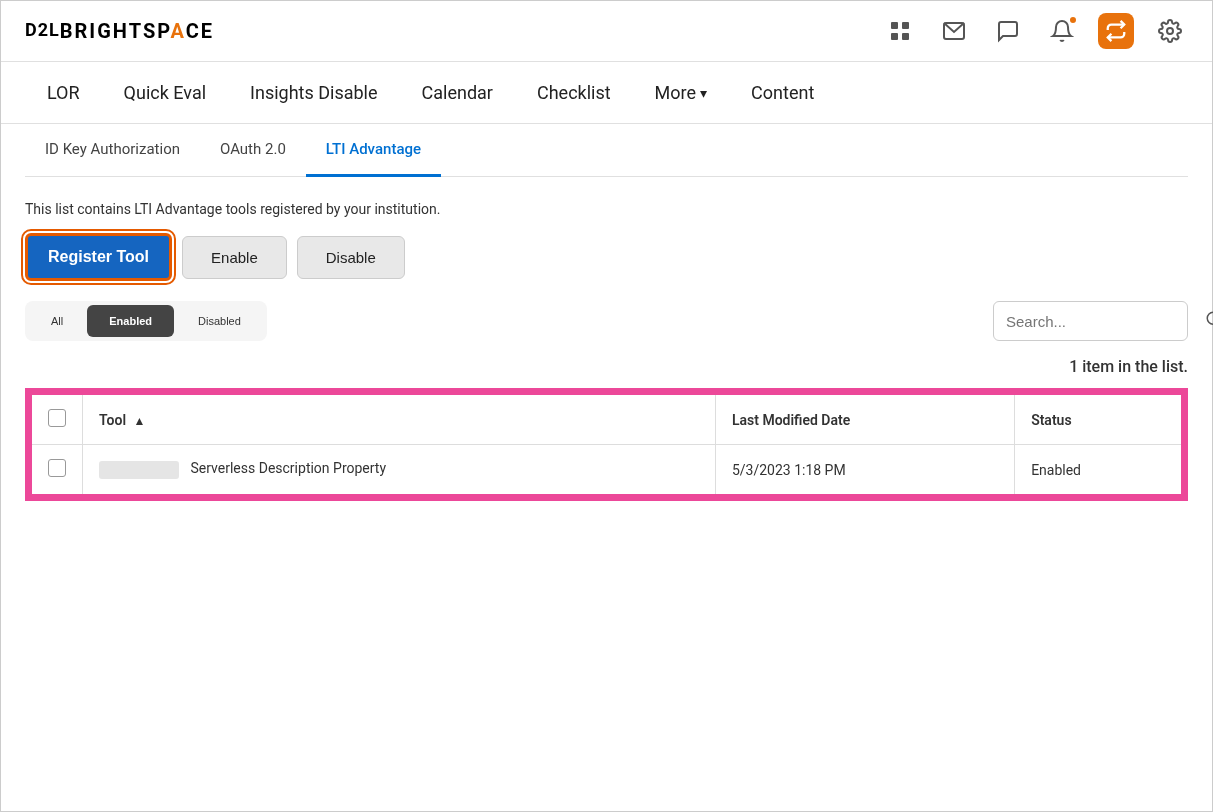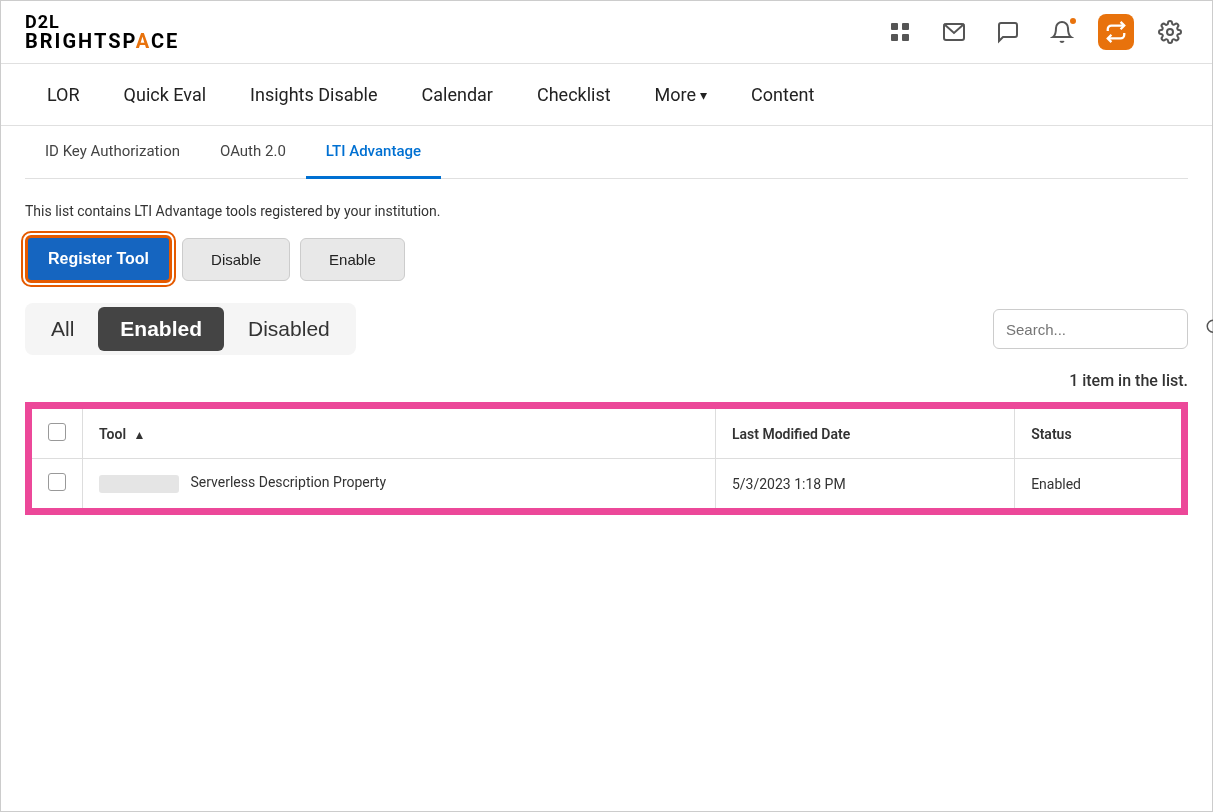--- a/index.html
+++ b/index.html
@@ -25,7 +25,7 @@
 
     .logo-area {
       display: flex;
-      flex-direction: column;
+      flex-direction: row;
       line-height: 1;
     }
 

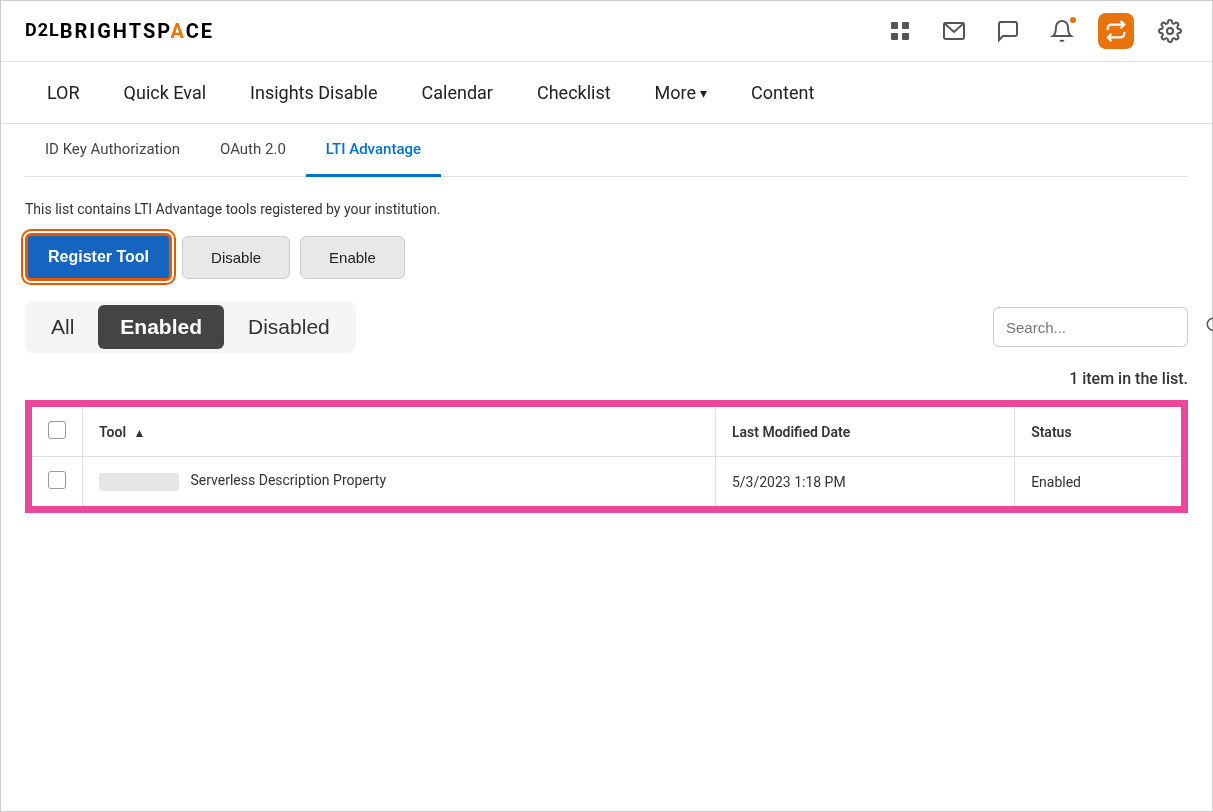--- a/index.html
+++ b/index.html
@@ -392,8 +392,8 @@
 
     <div class="action-buttons">
       <button class="btn-register">Register Tool</button>
+      <button class="btn-secondary">Enable</button>
       <button class="btn-secondary">Disable</button>
-      <button class="btn-secondary">Enable</button>
     </div>
 
     <div class="filter-search-row">

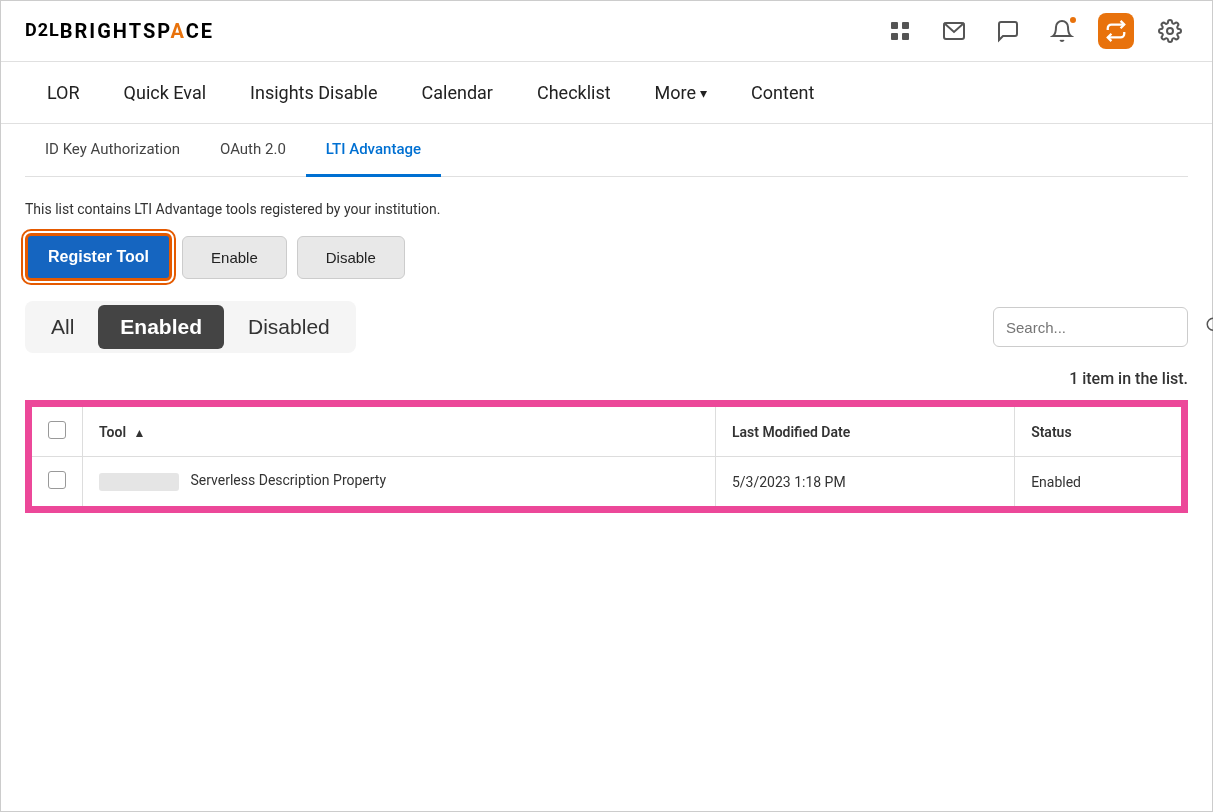--- a/index.html
+++ b/index.html
@@ -195,7 +195,7 @@
 
     .filter-tab {
       padding: 10px 22px;
-      font-size: 21px;
+      font-size: 11px;
       color: #333;
       cursor: pointer;
       border-radius: 6px;

